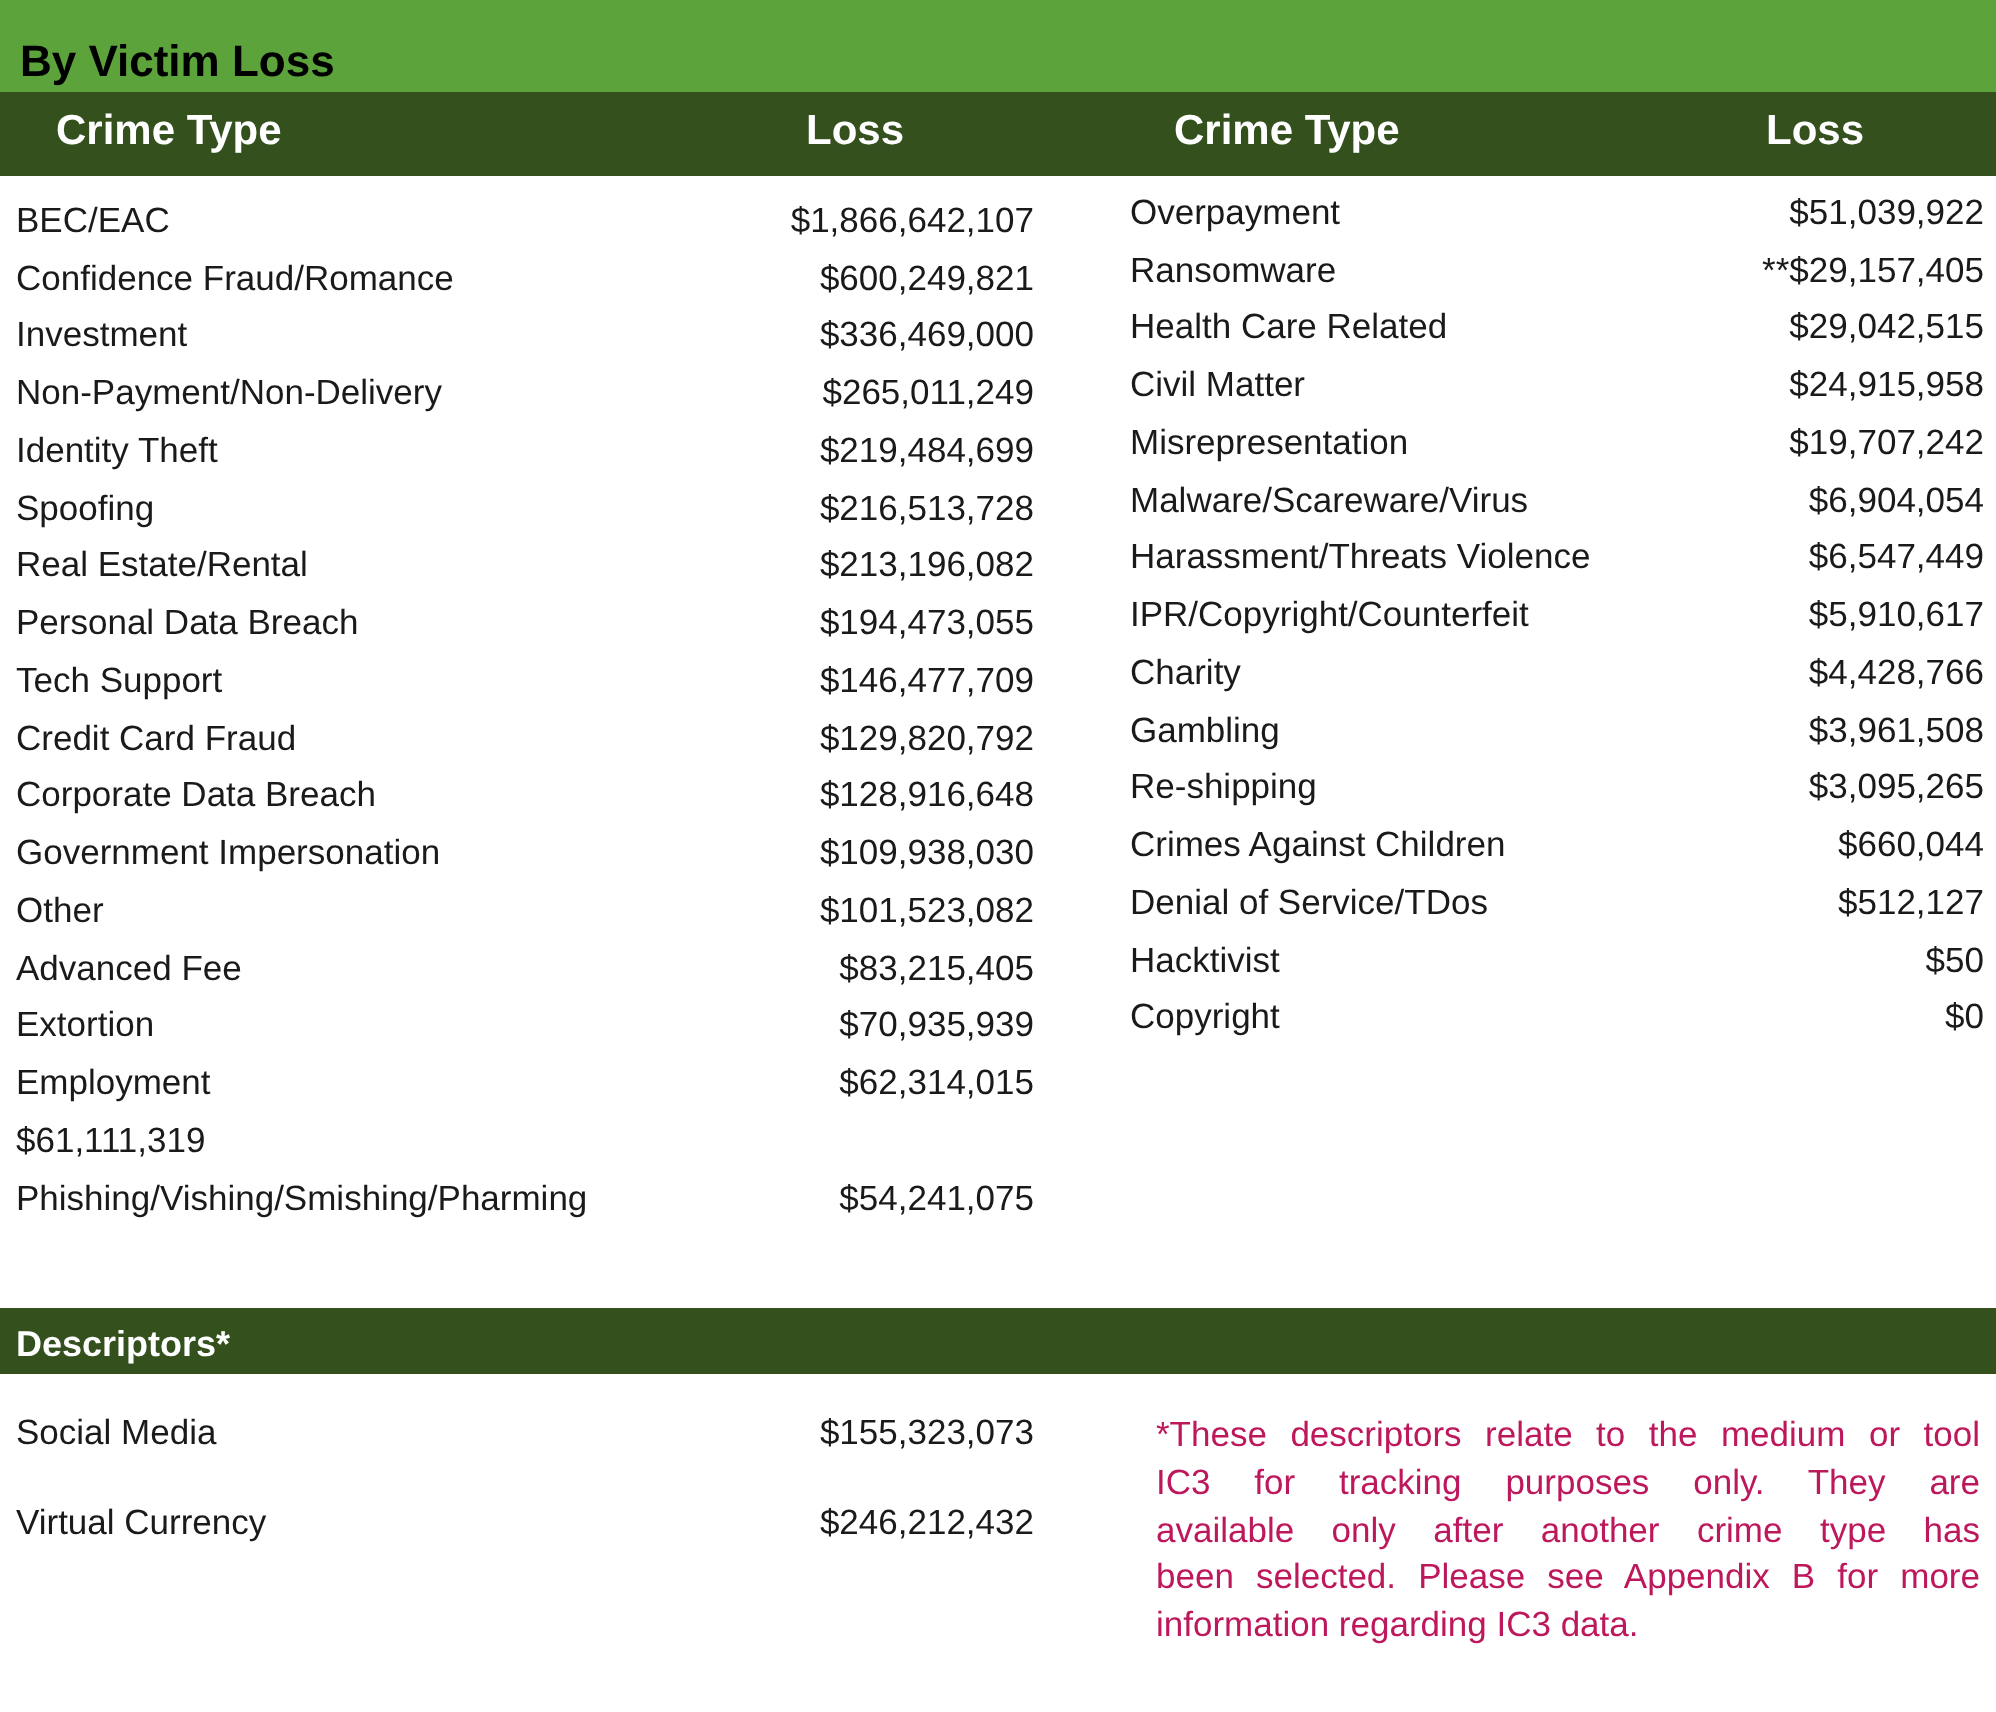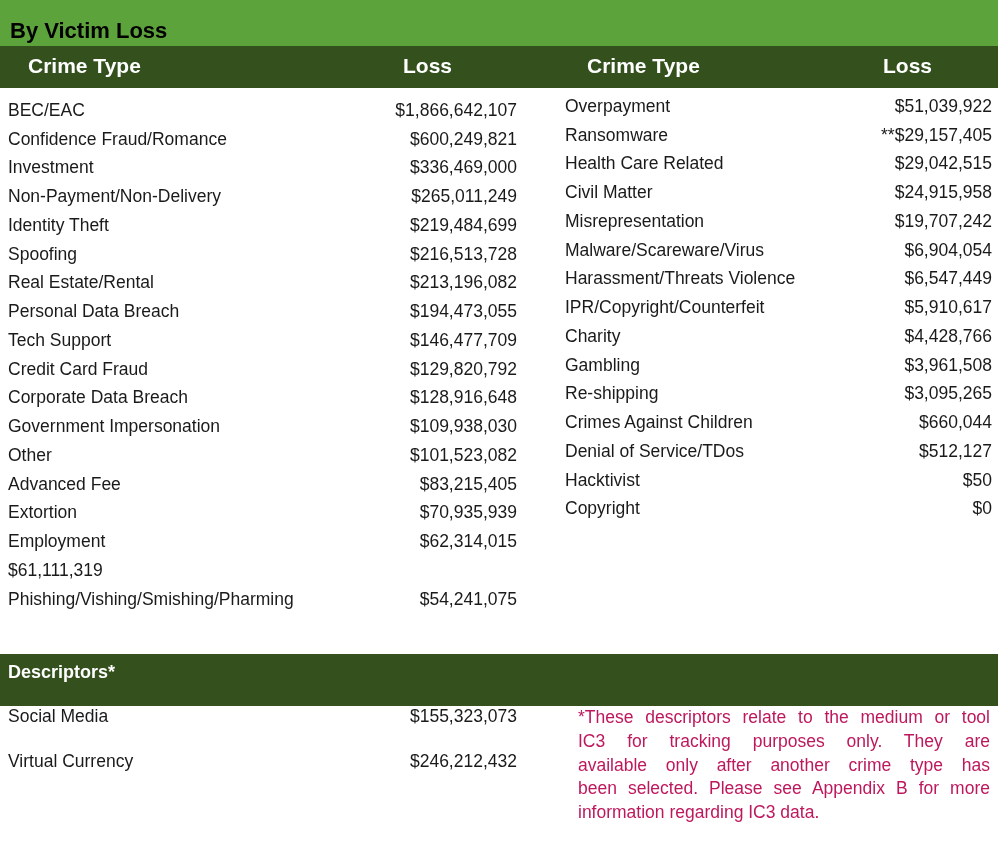--- a/index.html
+++ b/index.html
@@ -50,7 +50,7 @@
 
   
   .desc-band {
-    position: absolute; left: 0; top: 654px; width: 998px; height: 52px;
+    position: absolute; left: 0; top: 654px; width: 998px; height: 33px;
     background: var(--dark-green, #33501D);
     color: #ffffff; font-weight: bold; font-size: 18px;
     padding: 8px 0 0 8px;

